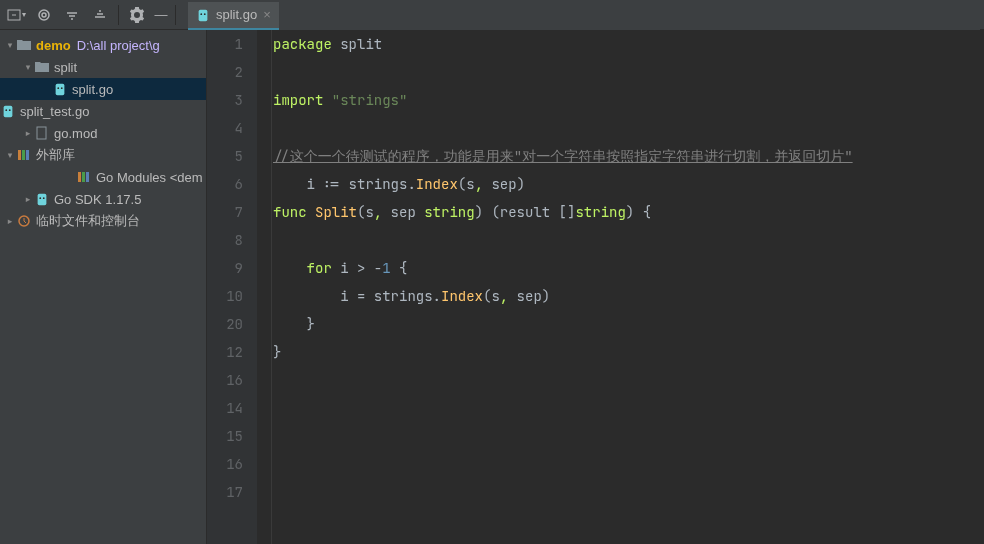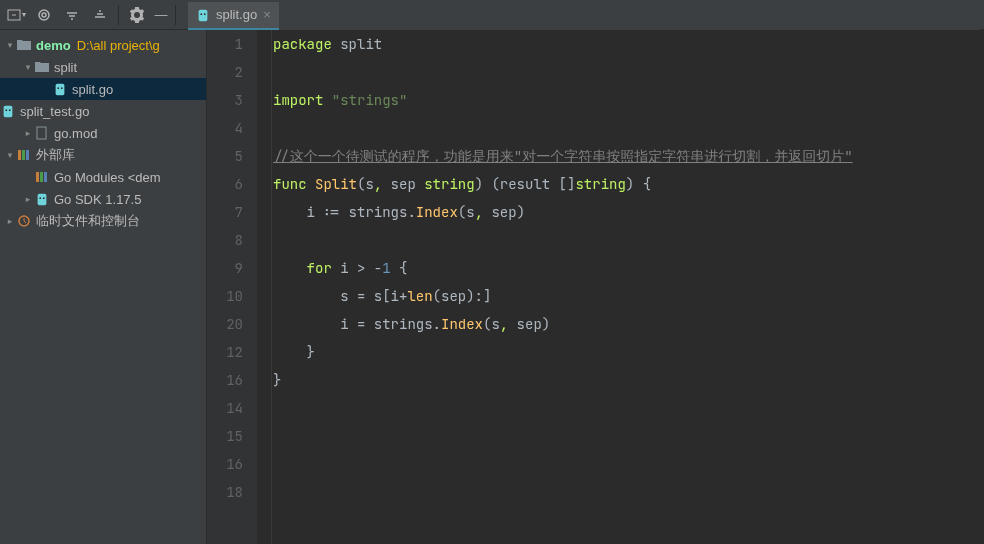--- a/index.html
+++ b/index.html
@@ -21,7 +21,7 @@
 .node .ico { width:16px; display:flex; justify-content:center; margin-right:4px; }
 .node .label { color:#bbb; }
 .node .label.dim { color:#eab308; }
-.node .label.bold { font-weight:bold; color:#86efac; }
+.node .label.bold { font-weight:bold; color:#eab308; }
 .folder-ico { width:14px; height:12px; }
 .go-ico-small { width:14px; height:14px; }
 .editor { flex:1; background:#2b2b2b; display:flex; font-family:"JetBrains Mono","Consolas",monospace; font-size:14px; line-height:28px; }

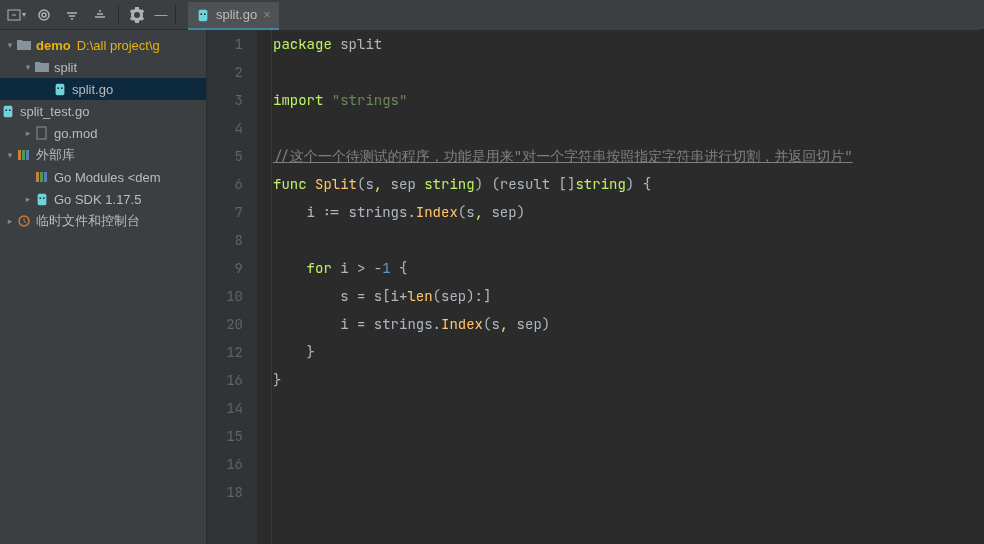--- a/index.html
+++ b/index.html
@@ -20,7 +20,7 @@
 .node .arrow { width:12px; text-align:center; color:#888; font-size:9px; }
 .node .ico { width:16px; display:flex; justify-content:center; margin-right:4px; }
 .node .label { color:#bbb; }
-.node .label.dim { color:#eab308; }
+.node .label.dim { color:#c4b5fd; }
 .node .label.bold { font-weight:bold; color:#eab308; }
 .folder-ico { width:14px; height:12px; }
 .go-ico-small { width:14px; height:14px; }

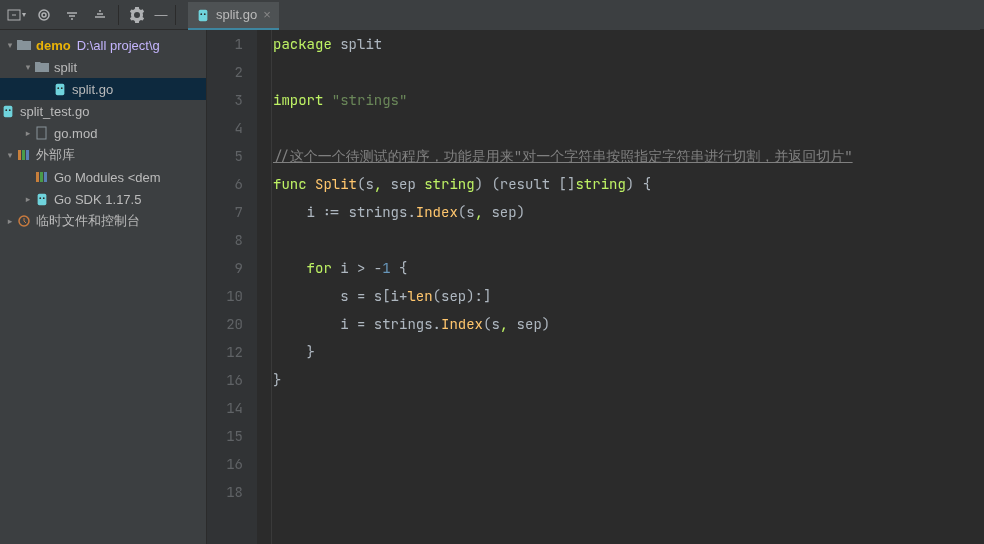--- a/index.html
+++ b/index.html
@@ -156,7 +156,7 @@
         <span class="label">外部库</span>
       </div>
 
-      <div class="node" style="padding-left:34px;">
+      <div class="node" style="padding-left:46px;margin-left:30px;">
         <span class="ico">
             <svg viewBox="0 0 14 14" width="14" height="14">
               <rect x="1" y="2" width="3" height="10" fill="#c87f3b"></rect>

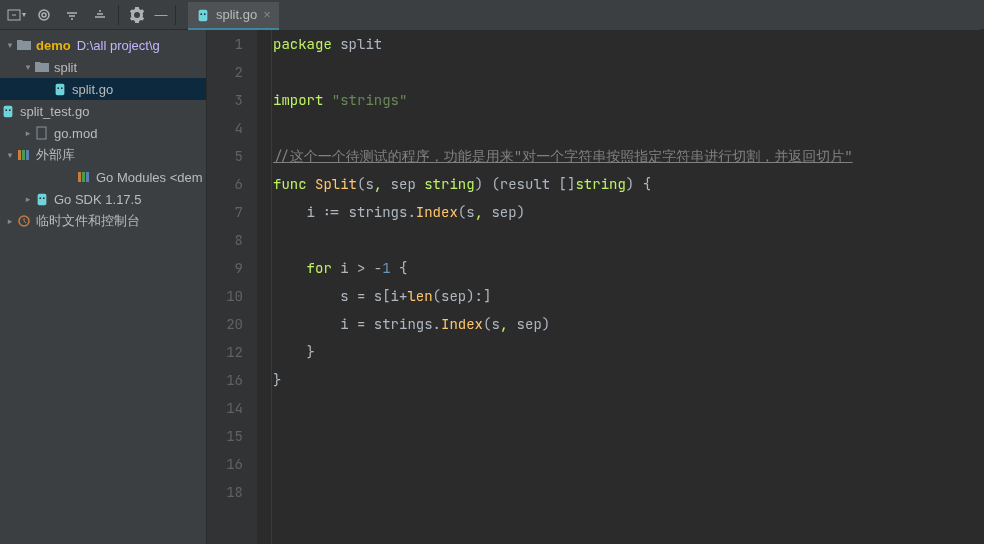--- a/index.html
+++ b/index.html
@@ -221,8 +221,8 @@
           <div class="line"><span class="kw">import </span><span class="str">"strings"</span></div>
           <div class="line"></div>
           <div class="line"><span class="comment">//这个一个待测试的程序，功能是用来"对一个字符串按照指定字符串进行切割，并返回切片"</span></div>
+          <div class="line"><span>    i := strings.</span><span class="fn">Index</span><span>(s</span><span class="kw">,</span><span> sep)</span></div>
           <div class="line"><span class="kw">func </span><span class="fn">Split</span><span>(s</span><span class="kw">,</span><span> sep </span><span class="kw">string</span><span>) (result []</span><span class="kw">string</span><span>) {</span></div>
-          <div class="line"><span>    i := strings.</span><span class="fn">Index</span><span>(s</span><span class="kw">,</span><span> sep)</span></div>
           <div class="line"></div>
           <div class="line"><span>    </span><span class="kw">for </span><span>i &gt; -</span><span class="num">1</span><span> {</span></div>
           <div class="line"><span>        s = s[i+</span><span class="fn">len</span><span>(sep):]</span></div>

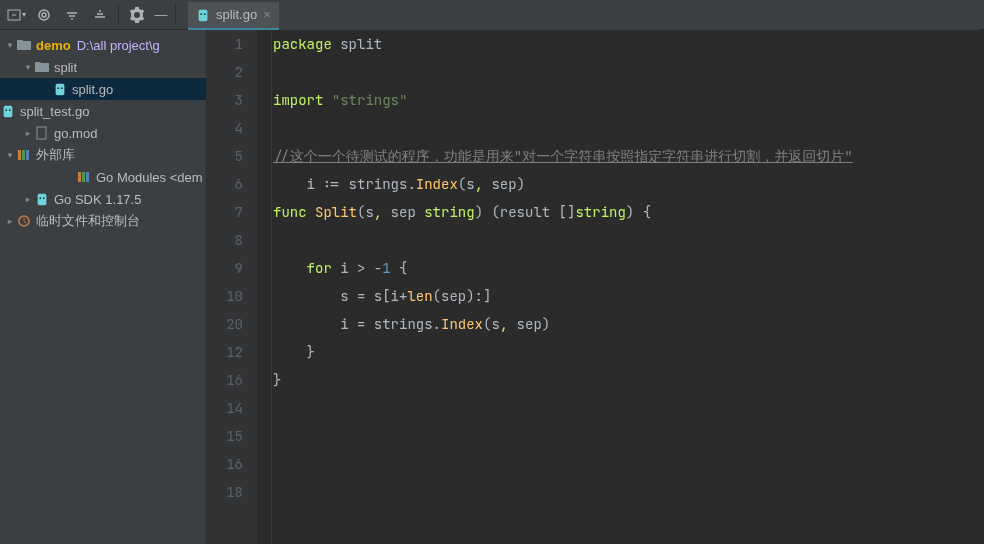--- a/index.html
+++ b/index.html
@@ -225,7 +225,6 @@
           <div class="line"><span class="kw">func </span><span class="fn">Split</span><span>(s</span><span class="kw">,</span><span> sep </span><span class="kw">string</span><span>) (result []</span><span class="kw">string</span><span>) {</span></div>
           <div class="line"></div>
           <div class="line"><span>    </span><span class="kw">for </span><span>i &gt; -</span><span class="num">1</span><span> {</span></div>
-          <div class="line"><span>        s = s[i+</span><span class="fn">len</span><span>(sep):]</span></div>
           <div class="line"><span>        i = strings.</span><span class="fn">Index</span><span>(s</span><span class="kw">,</span><span> sep)</span></div>
           <div class="line"><span>    }</span></div>
           <div class="line"><span>}</span></div>

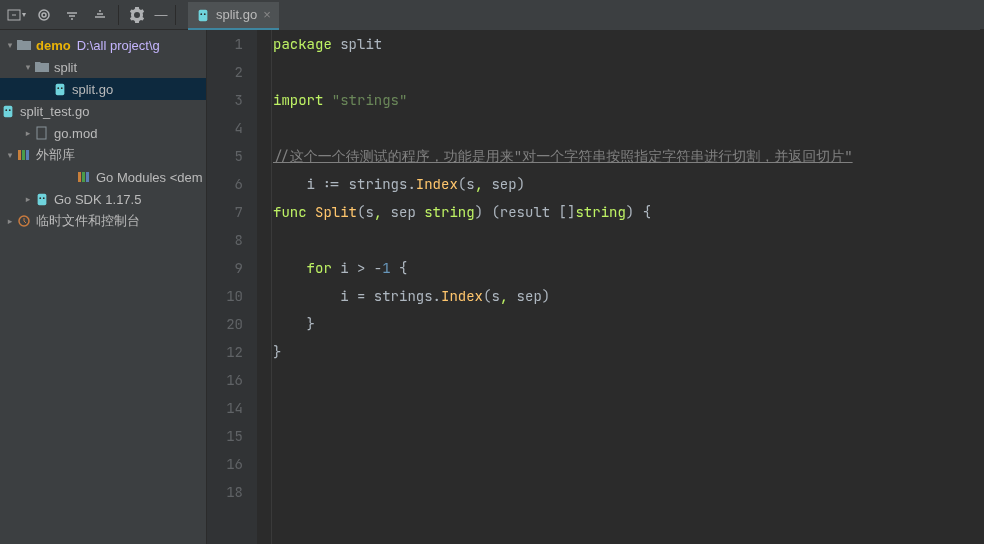--- a/index.html
+++ b/index.html
@@ -211,7 +211,7 @@
         <div class="ln">14</div>
         <div class="ln">15</div>
         <div class="ln">16</div>
-        <div class="ln">18</div>
+        <div class="ln">17</div>
       </div>
     <div class="code">
       <div style="position:absolute;left:14px;top:0;bottom:0;width:1px;background:#3a3a3a;"></div>

